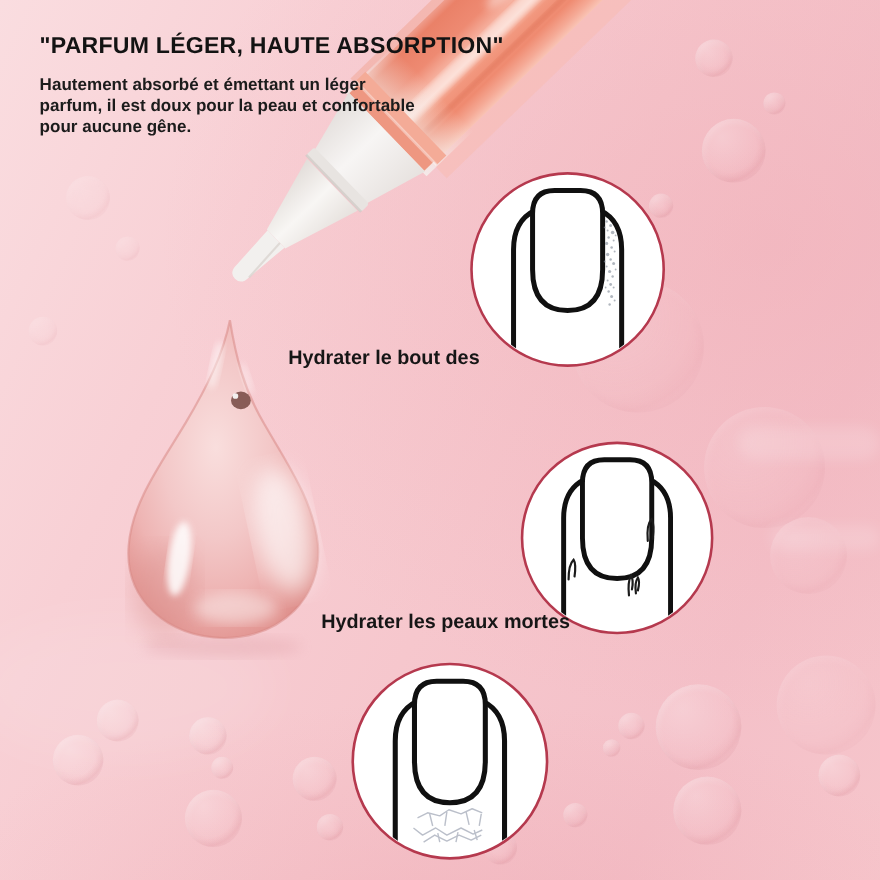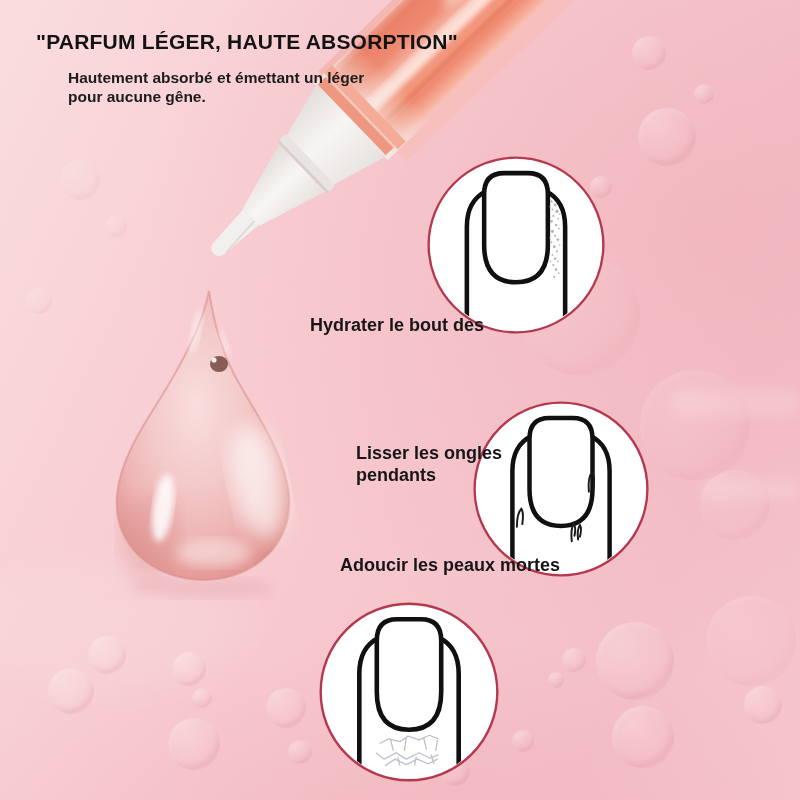--- a/index.html
+++ b/index.html
@@ -21,7 +21,7 @@
     left:36px;top:68px;width:420px;
     font-size:15.5px;line-height:19px;font-weight:700;color:#1c1c1c;
   }
-  .body-copy span{display:block;margin-left:32px;}
+  .body-copy span{display:block;}
   .feature-label{
     font-size:18px;line-height:22px;font-weight:700;color:#161616;
   }

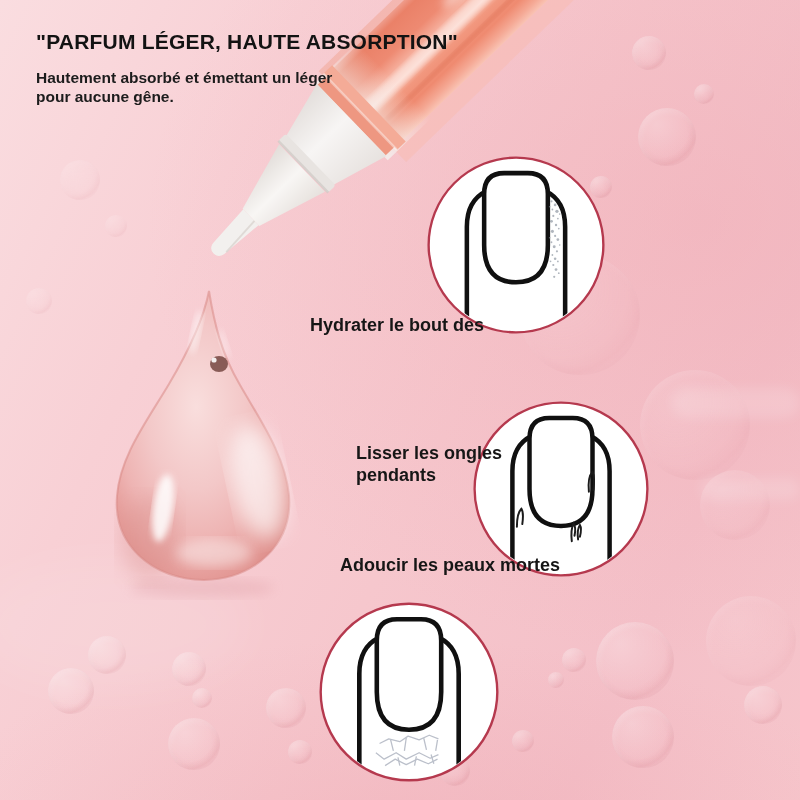--- a/index.html
+++ b/index.html
@@ -270,6 +270,7 @@
   <div class="abs title">"PARFUM LÉGER, HAUTE ABSORPTION"</div>
   <div class="abs body-copy">
     <span>Hautement absorbé et émettant un léger</span>
+    <span>parfum, il est doux pour la peau et confortable</span>
     <span>pour aucune gêne.</span>
   </div>
 

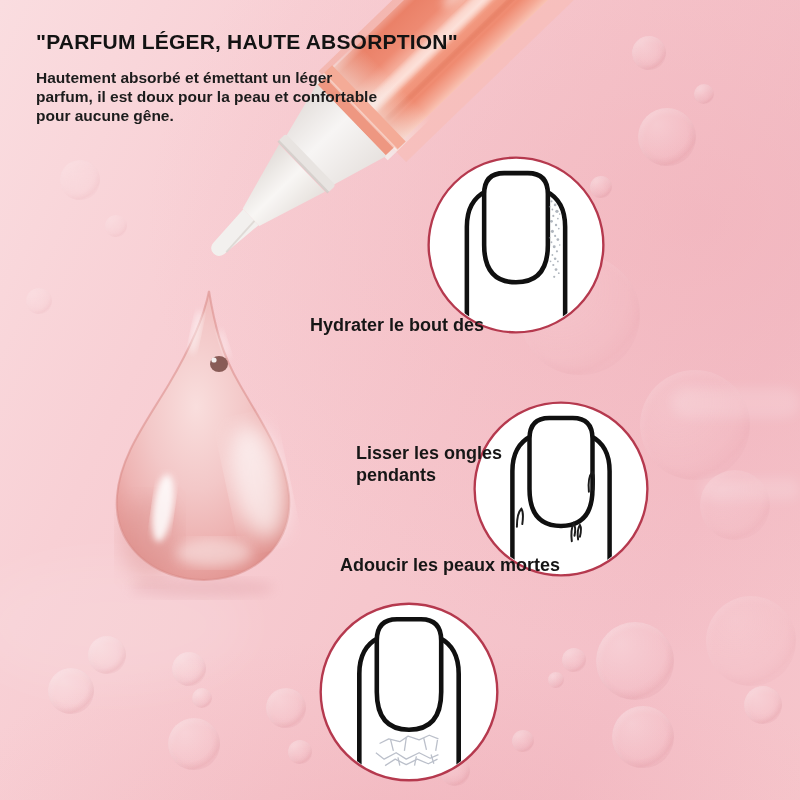--- a/index.html
+++ b/index.html
@@ -25,7 +25,7 @@
   .feature-label{
     font-size:18px;line-height:22px;font-weight:700;color:#161616;
   }
-  .feature-label span{display:block;white-space:nowrap;margin-left:48px;}
+  .feature-label span{display:block;white-space:nowrap;}
   
   .bubble{
     position:absolute;border-radius:50%;

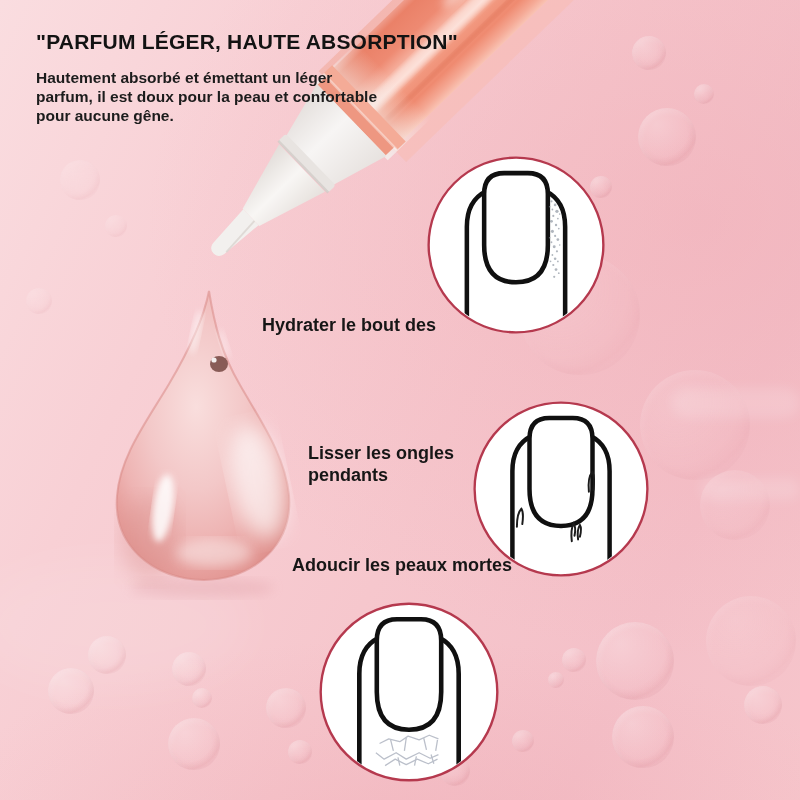--- a/index.html
+++ b/index.html
@@ -277,10 +277,6 @@
   <div class="abs feature-label" style="left:262px;top:314px;">
     <span>Hydrater le bout des</span>
   </div>
-  <div class="abs feature-label" style="left:308px;top:442px;">
-    <span>Lisser les ongles</span>
-    <span>pendants</span>
-  </div>
   <div class="abs feature-label" style="left:292px;top:554px;">
     <span>Adoucir les peaux mortes</span>
   </div>

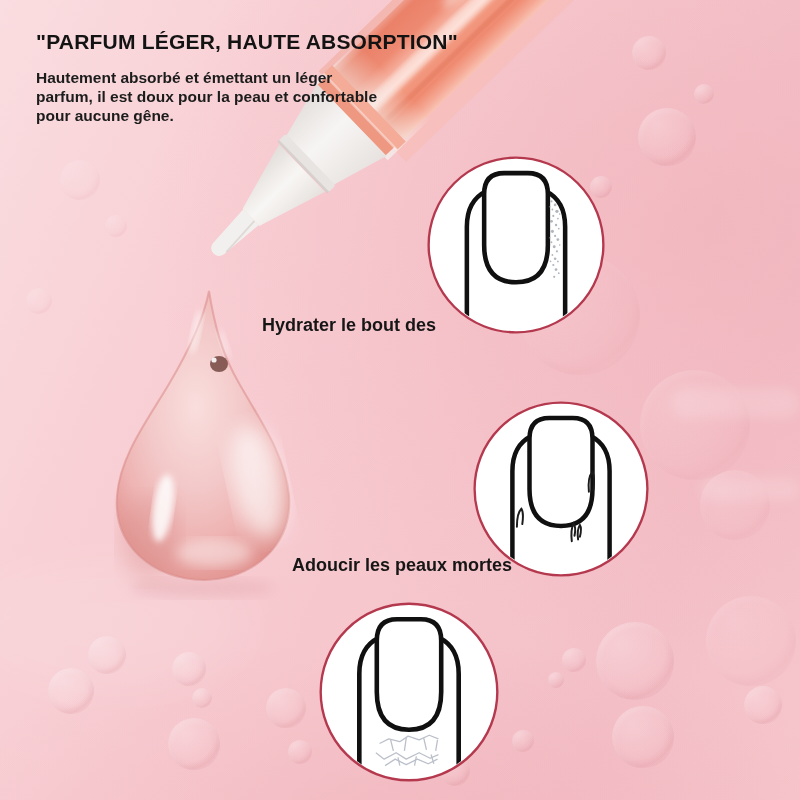--- a/index.html
+++ b/index.html
@@ -278,7 +278,7 @@
     <span>Hydrater le bout des</span>
   </div>
   <div class="abs feature-label" style="left:292px;top:554px;">
-    <span>Adoucir les peaux mortes</span>
+    <span>Hydrater les peaux mortes</span>
   </div>
 
 </div>

